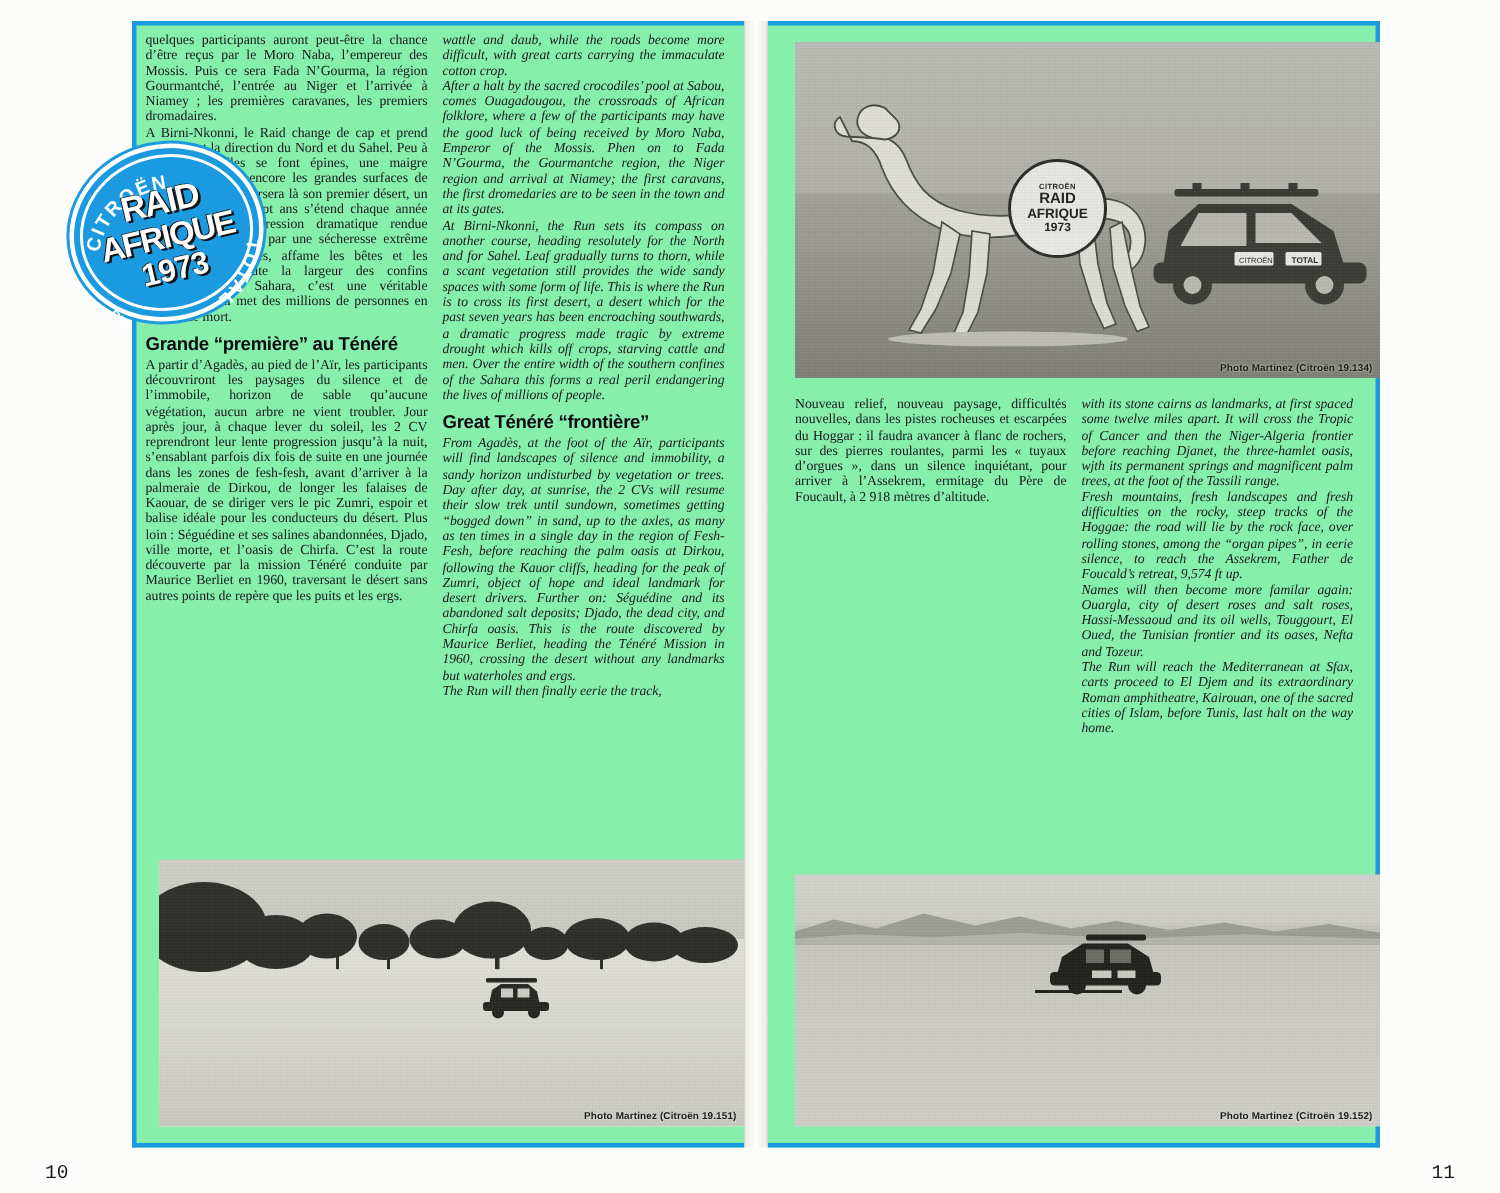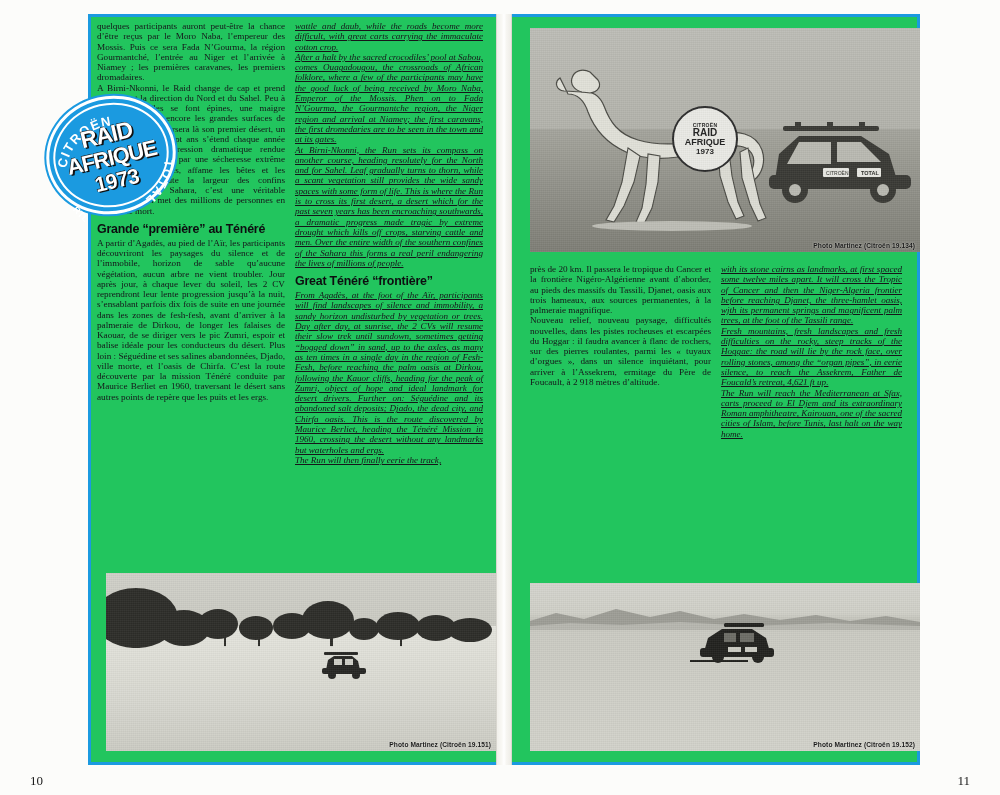--- a/index.html
+++ b/index.html
@@ -13,7 +13,7 @@
   .spread{position:absolute;inset:0;background:#fcfcfa;}
 
   
-  .page{position:absolute;top:14px;bottom:30px;background:#22c55e;}
+  .page{position:absolute;top:14px;bottom:30px;background:#86efac;}
   .page-left{left:88px;width:408px;}
   .page-right{left:512px;width:408px;}
 

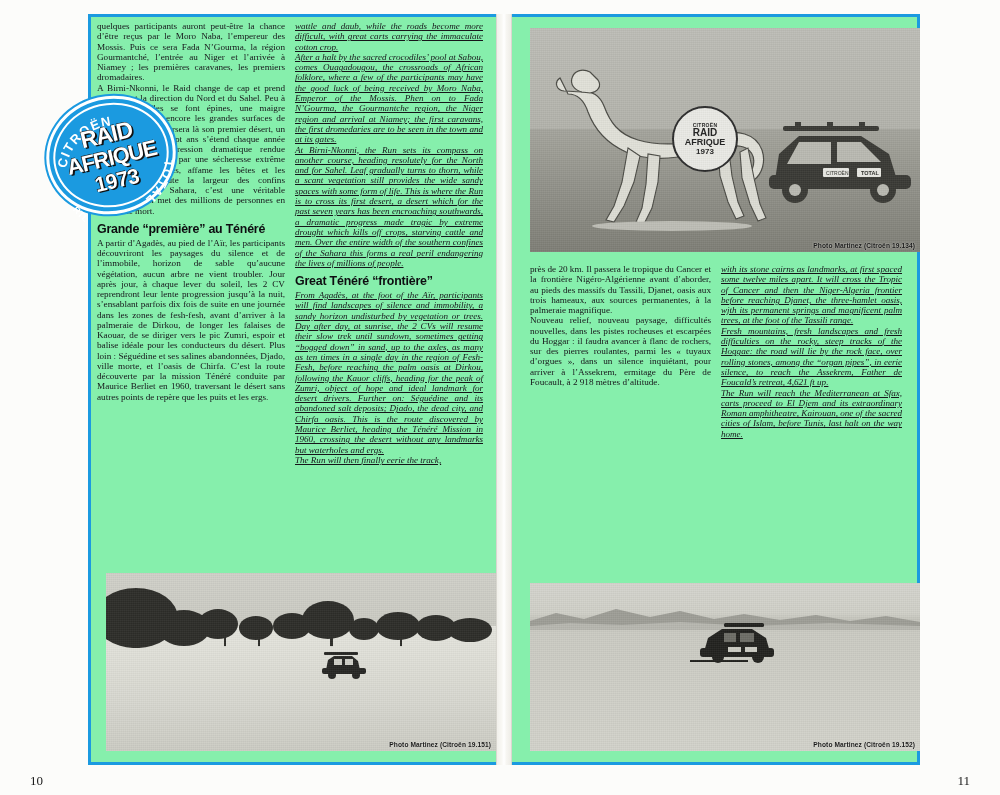--- a/index.html
+++ b/index.html
@@ -48,7 +48,7 @@
     letter-spacing:-0.02px;
   }
   .col p + p{margin-top:0;}
-  .col.en p{font-style:italic;font-size:9.1px;line-height:10.3px;text-decoration:underline;}
+  .col.en p{font-style:italic;font-size:9.1px;line-height:10.3px;}
 
   h2.sect{
     font-family:"Liberation Sans", sans-serif;

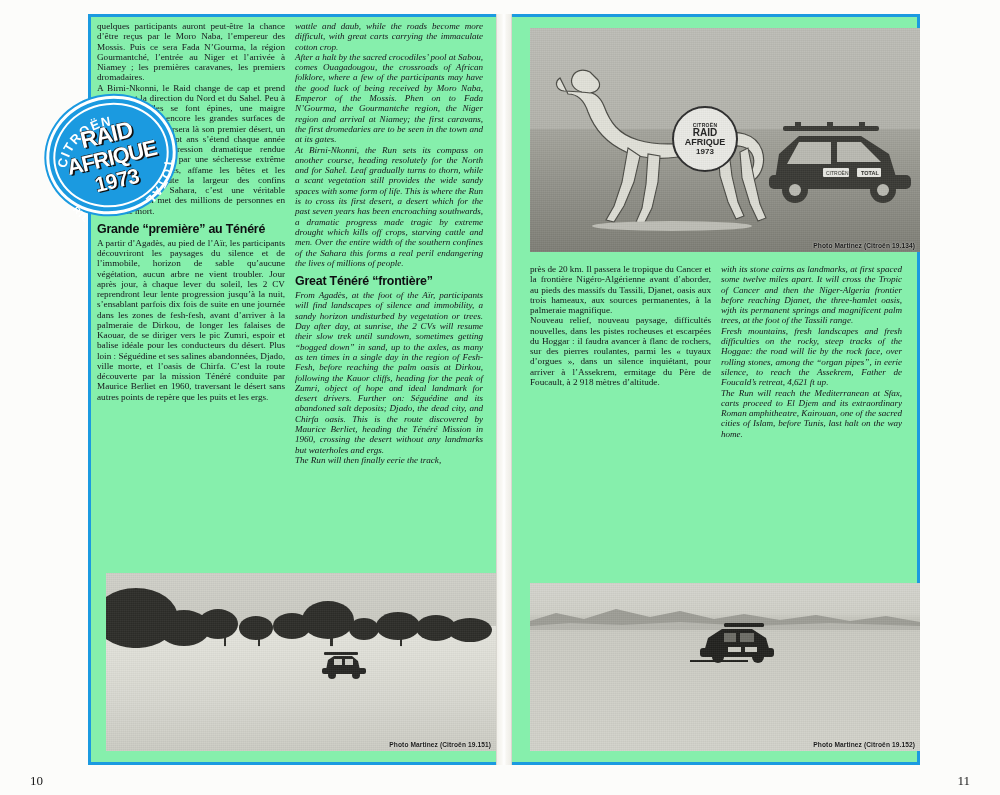--- a/index.html
+++ b/index.html
@@ -318,7 +318,6 @@
 
       <div class="cols" style="position:absolute;left:9px;top:243px;right:9px;bottom:186px;">
         <div class="col fr">
-          <p>près de 20 km. Il passera le tropique du Cancer et la frontière Nigéro-Algérienne avant d’aborder, au pieds des massifs du Tassili, Djanet, oasis aux trois hameaux, aux sources permanentes, à la palmeraie magnifique.</p>
           <p>Nouveau relief, nouveau paysage, difficultés nouvelles, dans les pistes rocheuses et escarpées du Hoggar : il faudra avancer à flanc de rochers, sur des pierres roulantes, parmi les « tuyaux d’orgues », dans un silence inquiétant, pour arriver à l’Assekrem, ermitage du Père de Foucault, à 2 918 mètres d’altitude.</p>
         </div>
         <div class="col en">

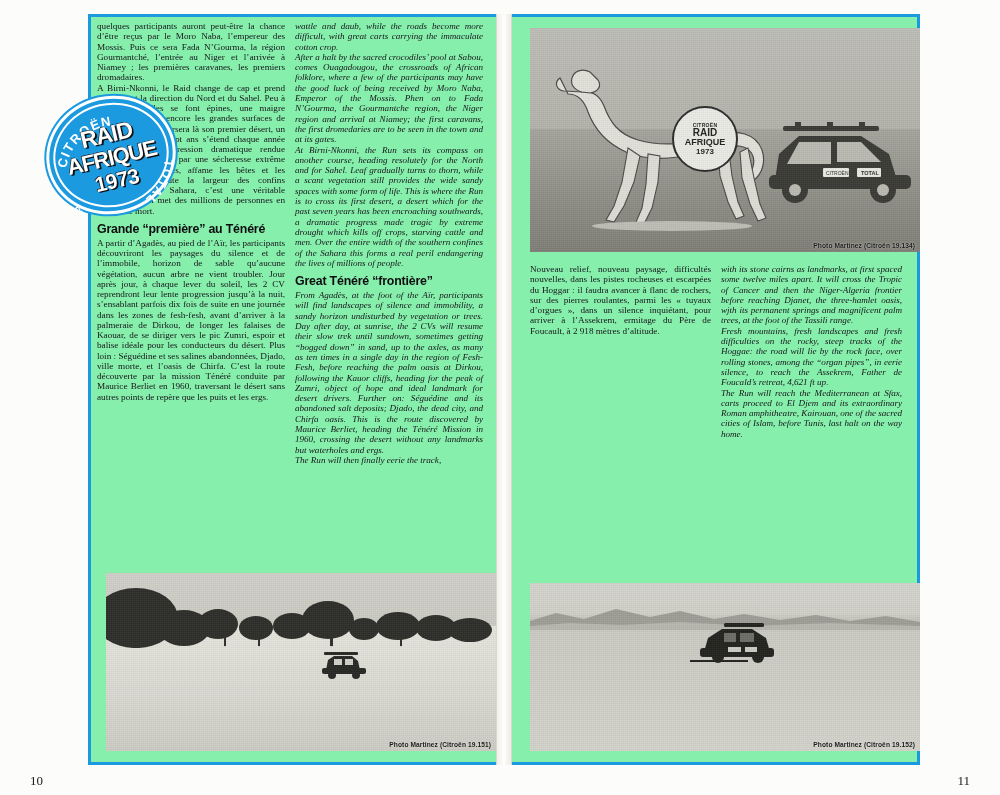--- a/index.html
+++ b/index.html
@@ -322,7 +322,7 @@
         </div>
         <div class="col en">
           <p>with its stone cairns as landmarks, at first spaced some twelve miles apart. It will cross the Tropic of Cancer and then the Niger-Algeria frontier before reaching Djanet, the three-hamlet oasis, wjth its permanent springs and magnificent palm trees, at the foot of the Tassili range.</p>
-          <p>Fresh mountains, fresh landscapes and fresh difficulties on the rocky, steep tracks of the Hoggae: the road will lie by the rock face, over rolling stones, among the “organ pipes”, in eerie silence, to reach the Assekrem, Father de Foucald’s retreat, 4,621 ft up.</p>
+          <p>Fresh mountains, fresh landscapes and fresh difficulties on the rocky, steep tracks of the Hoggae: the road will lie by the rock face, over rolling stones, among the “organ pipes”, in eerie silence, to reach the Assekrem, Father de Foucald’s retreat, 9,574 ft up.</p>
           <p>The Run will reach the Mediterranean at Sfax, carts proceed to El Djem and its extraordinary Roman amphitheatre, Kairouan, one of the sacred cities of Islam, before Tunis, last halt on the way home.</p>
         </div>
       </div>

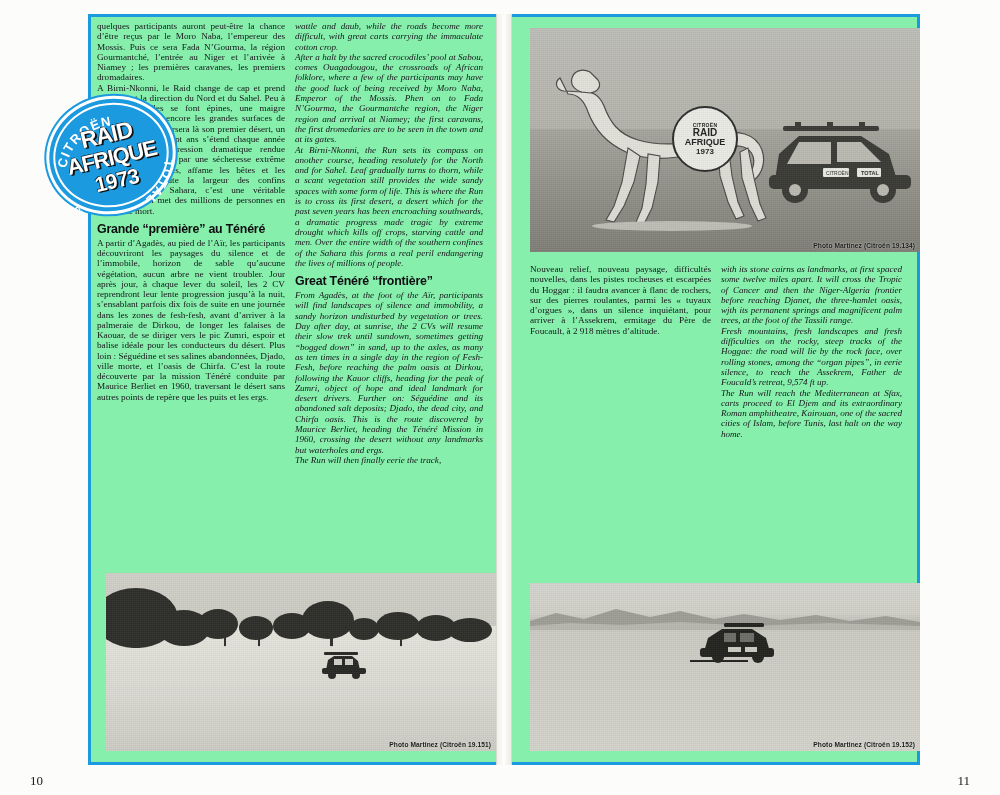--- a/index.html
+++ b/index.html
@@ -323,6 +323,7 @@
         <div class="col en">
           <p>with its stone cairns as landmarks, at first spaced some twelve miles apart. It will cross the Tropic of Cancer and then the Niger-Algeria frontier before reaching Djanet, the three-hamlet oasis, wjth its permanent springs and magnificent palm trees, at the foot of the Tassili range.</p>
           <p>Fresh mountains, fresh landscapes and fresh difficulties on the rocky, steep tracks of the Hoggae: the road will lie by the rock face, over rolling stones, among the “organ pipes”, in eerie silence, to reach the Assekrem, Father de Foucald’s retreat, 9,574 ft up.</p>
+          <p>Names will then become more familar again: Ouargla, city of desert roses and salt roses, Hassi-Messaoud and its oil wells, Touggourt, El Oued, the Tunisian frontier and its oases, Nefta and Tozeur.</p>
           <p>The Run will reach the Mediterranean at Sfax, carts proceed to El Djem and its extraordinary Roman amphitheatre, Kairouan, one of the sacred cities of Islam, before Tunis, last halt on the way home.</p>
         </div>
       </div>

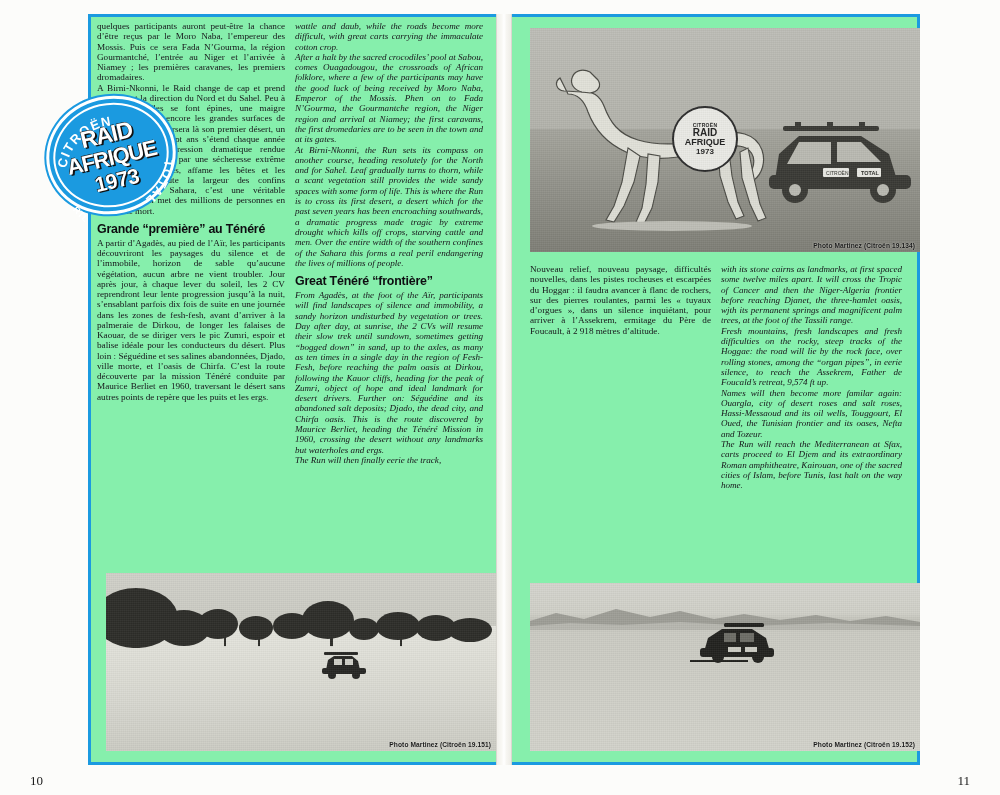--- a/index.html
+++ b/index.html
@@ -165,7 +165,7 @@
   
   .pgnum{
     position:absolute;bottom:6px;
-    font-family:Liberation Serif, serif;
+    font-family:Liberation Mono, monospace;
     font-size:13px;color:#1a1a1a;
   }
   .pgnum.left{left:30px;}

